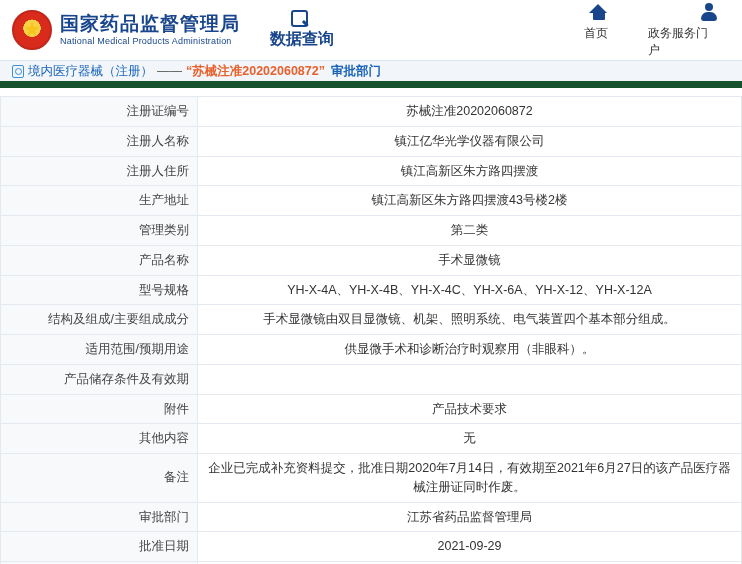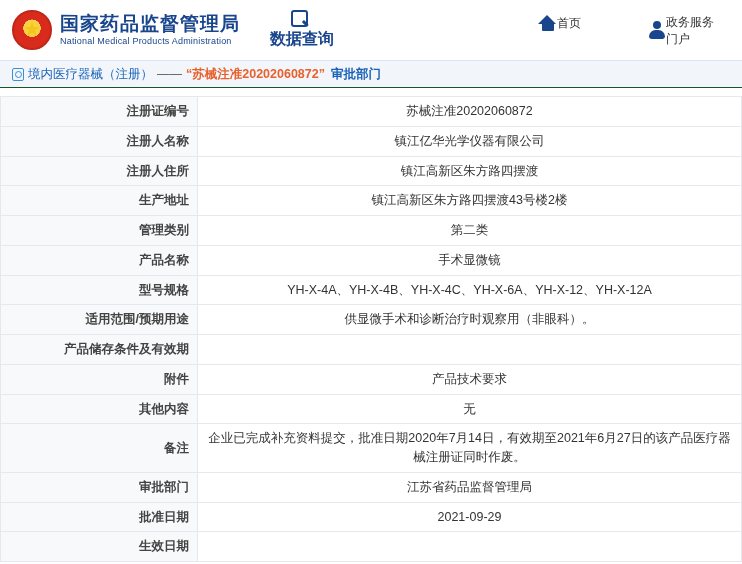--- a/index.html
+++ b/index.html
@@ -92,8 +92,8 @@
   .header-nav { display: flex; align-items: flex-start; gap: 40px; padding-right: 6px; }
   .nav-item {
     display: flex;
-    flex-direction: row;
-    align-items: center;
+    flex-direction: column;
+    align-items: flex-end;
     width: 70px;
     cursor: pointer;
   }

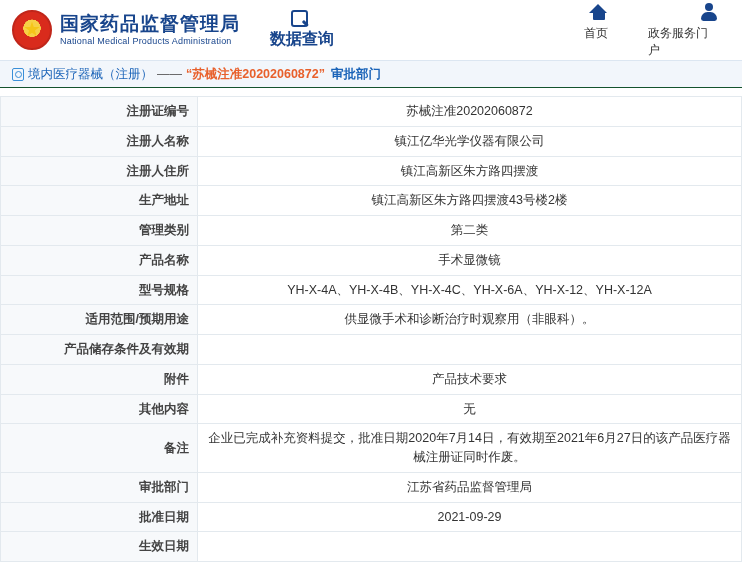--- a/index.html
+++ b/index.html
@@ -145,7 +145,7 @@
     height: 28px;
     background: #f2f6fb;
     border-top: 1px solid #dce6f1;
-    border-bottom: 1px solid #14532d;
+    border-bottom: 7px solid #14532d;
     display: flex;
     align-items: center;
     padding-left: 12px;

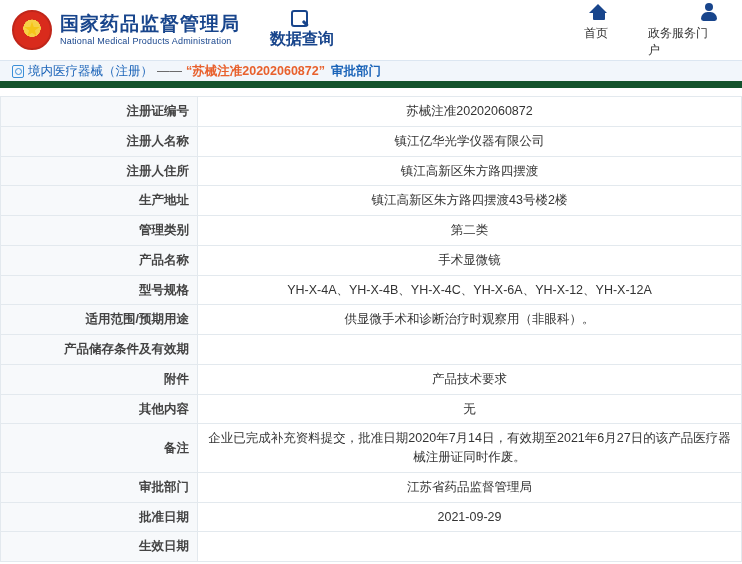--- a/index.html
+++ b/index.html
@@ -200,7 +200,6 @@
     color: #444;
     padding-right: 10px;
     white-space: nowrap;
-    font-weight: bold;
   }
   td.v {
     background: #ffffff;

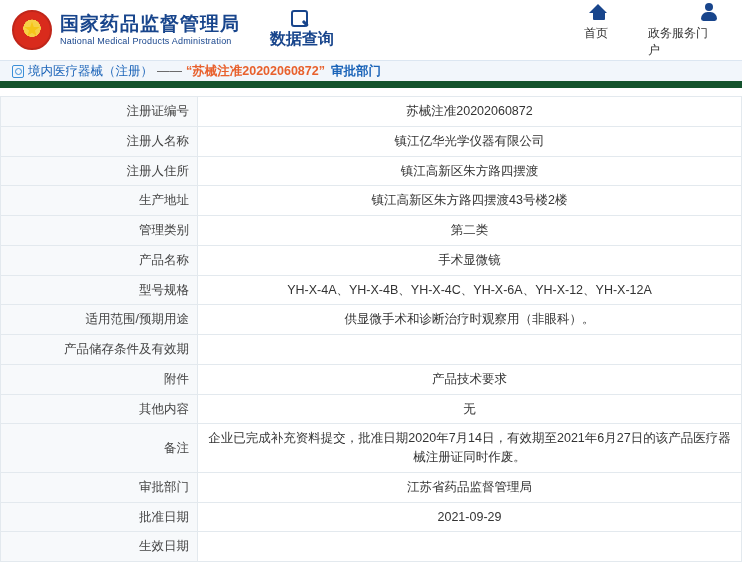--- a/index.html
+++ b/index.html
@@ -281,6 +281,10 @@
           <td class="v">YH-X-4A、YH-X-4B、YH-X-4C、YH-X-6A、YH-X-12、YH-X-12A</td>
         </tr>
         <tr>
+          <td class="k">结构及组成/主要组成成分</td>
+          <td class="v">手术显微镜由双目显微镜、机架、照明系统、电气装置四个基本部分组成。</td>
+        </tr>
+        <tr>
           <td class="k">适用范围/预期用途</td>
           <td class="v">供显微手术和诊断治疗时观察用（非眼科）。</td>
         </tr>

